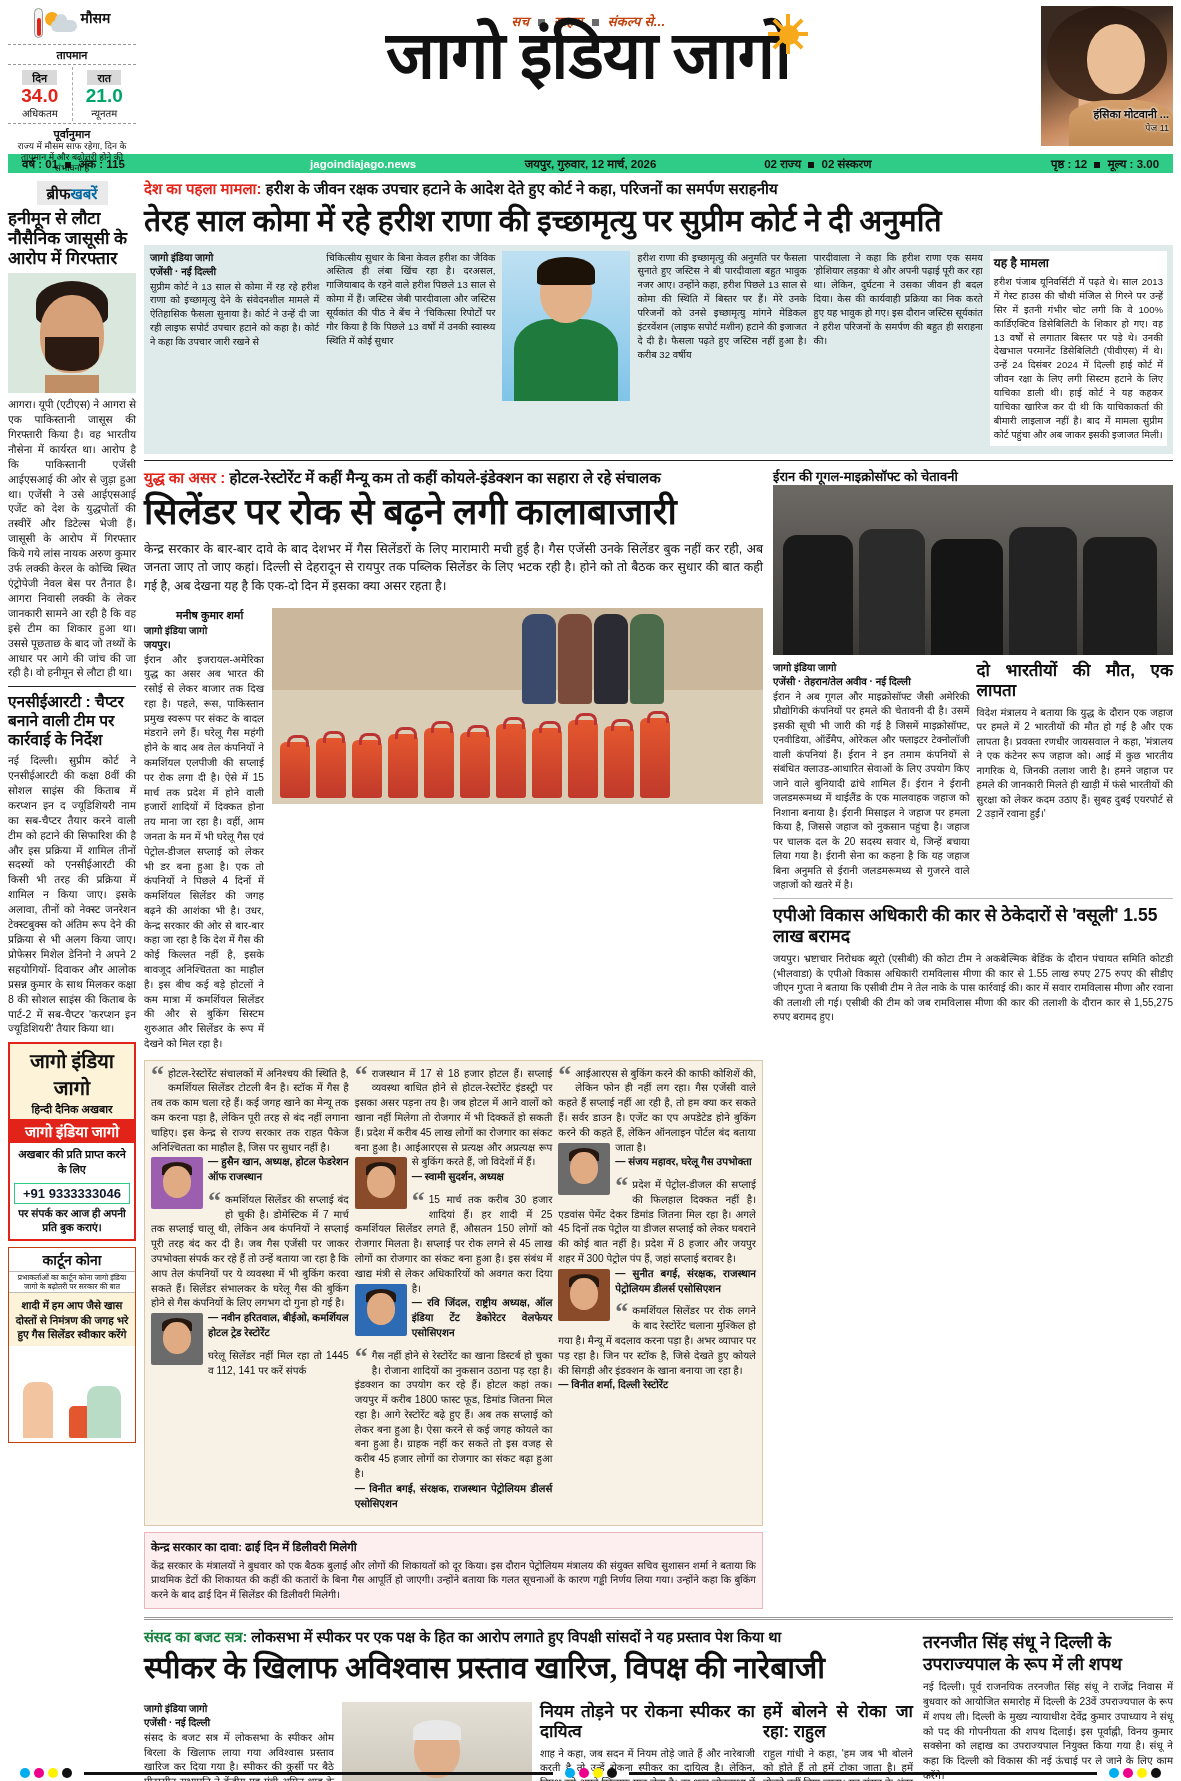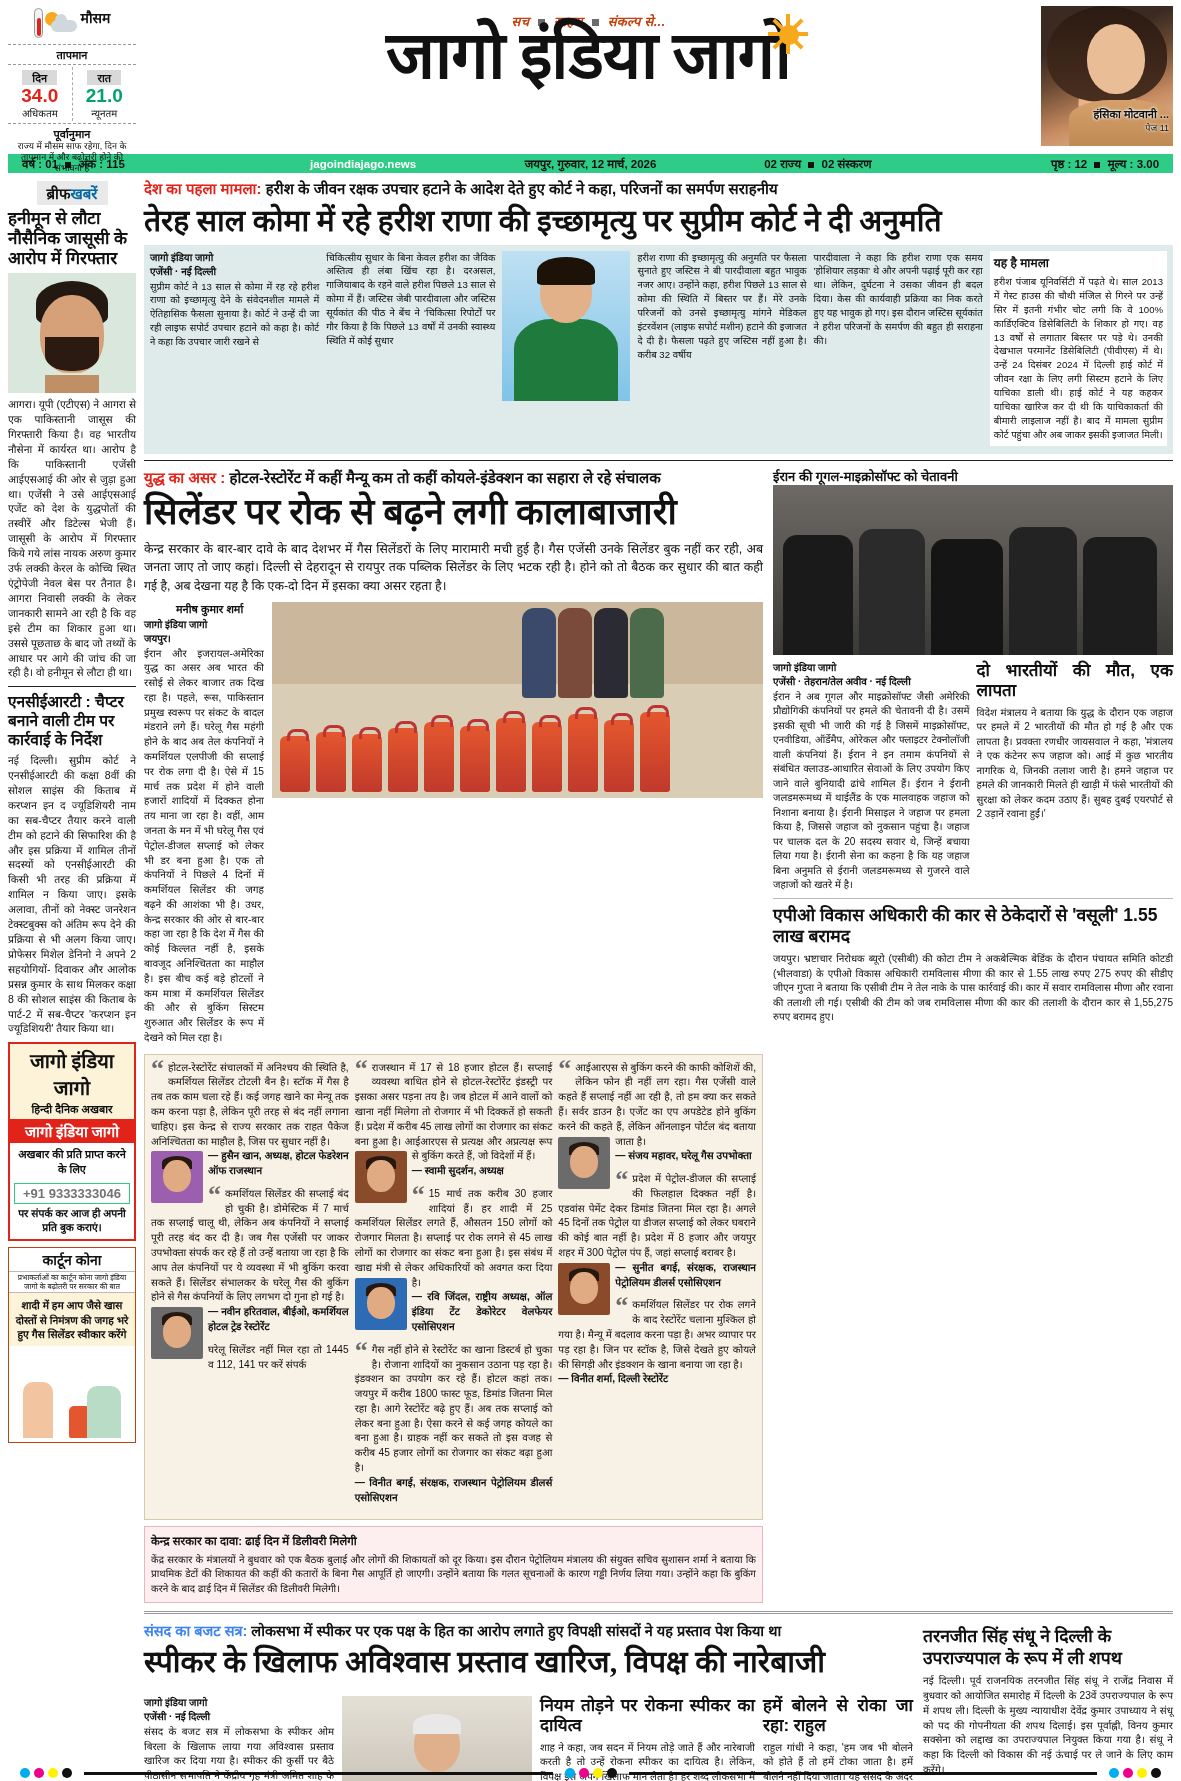--- a/index.html
+++ b/index.html
@@ -103,7 +103,7 @@
   .k2{font-size:15px;font-weight:bold;}
   .k2 .red{color:#e2231a;}
   .big-h{font-family:"Liberation Serif",serif;font-size:36px;font-weight:bold;line-height:1.14;margin:5px 0 7px;}
-  .intro{font-size:12.4px;line-height:1.5;text-align:justify;margin-bottom:6px;}
+  .intro{font-size:12.4px;line-height:1.5;text-align:justify;margin-bottom:12px;}
 
   .story-grid{display:flex;gap:8px;}
   .sg-text{width:120px;font-size:10.2px;line-height:1.45;text-align:justify;}

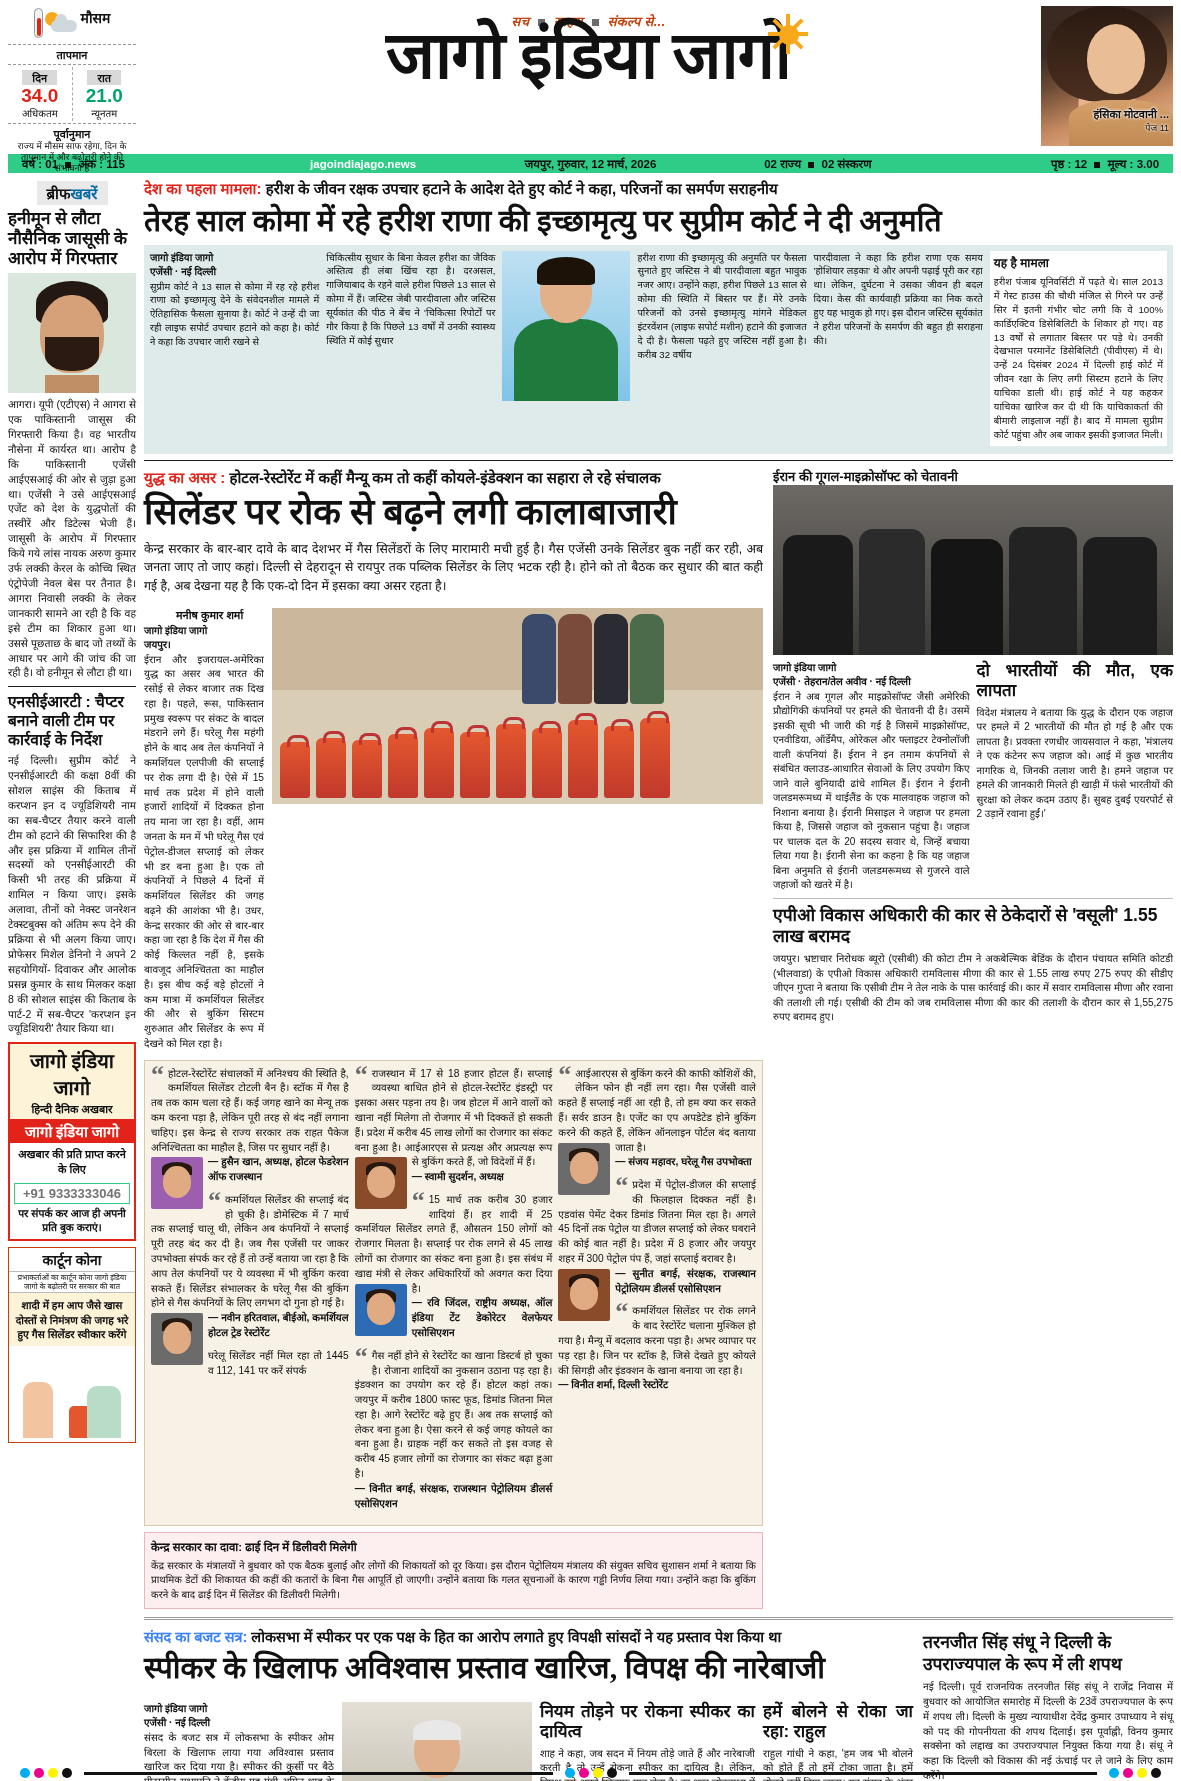--- a/index.html
+++ b/index.html
@@ -148,7 +148,7 @@
   .ad1 .s{background:#fdf3d8;font-size:11px;font-weight:bold;padding-bottom:3px;}
   .ad1 .r{background:#e2231a;color:#fff;font-size:15px;font-weight:bold;font-family:"Liberation Serif",serif;padding:2px 0;}
   .ad1 .w{font-size:11px;font-weight:bold;padding:4px 3px;line-height:1.35;}
-  .ad1 .ph{display:inline-block;border:1px solid #2ecc87;color:#737373;font-weight:bold;font-size:13px;padding:2px 8px;margin:2px 0;}
+  .ad1 .ph{display:inline-block;border:1px solid #2ecc87;color:#0f172a;font-weight:bold;font-size:13px;padding:2px 8px;margin:2px 0;}
   .ad1 .cta{font-size:10.5px;font-weight:bold;line-height:1.35;padding:0 3px 5px;}
 
   .cartoon{border:1px solid #c2410c;margin-top:6px;}

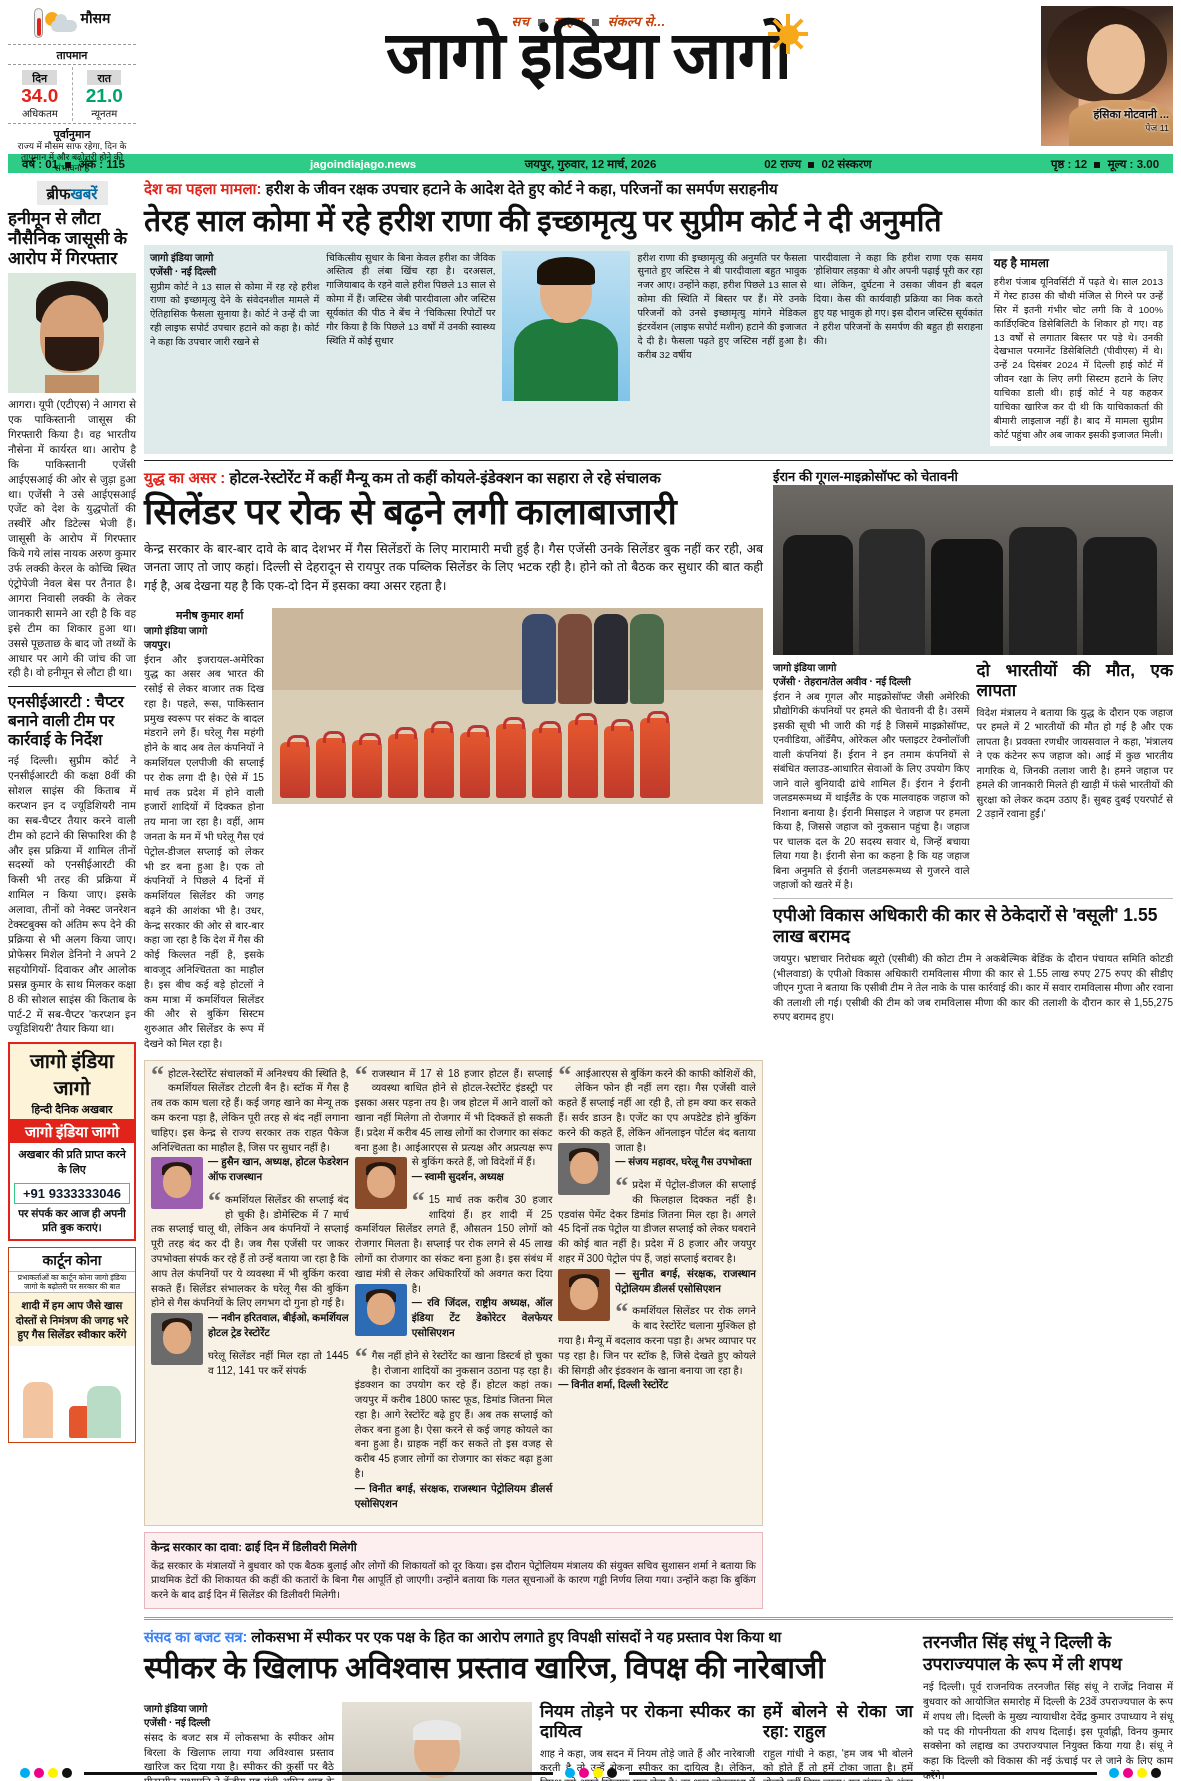--- a/index.html
+++ b/index.html
@@ -163,7 +163,7 @@
   
   .botwrap{margin-top:8px;border-top:3px double #999;padding-top:6px;}
   .b-k{font-size:14.5px;font-weight:bold;}
-  .b-k .red{color:#3b82f6;}
+  .b-k .red{color:#15803d;}
   .b-h{font-family:"Liberation Serif",serif;font-size:30px;font-weight:bold;line-height:1.18;margin:4px 0 16px;}
   .b-grid{display:flex;gap:8px;}
   .b-col{font-size:10.2px;line-height:1.45;text-align:justify;}

